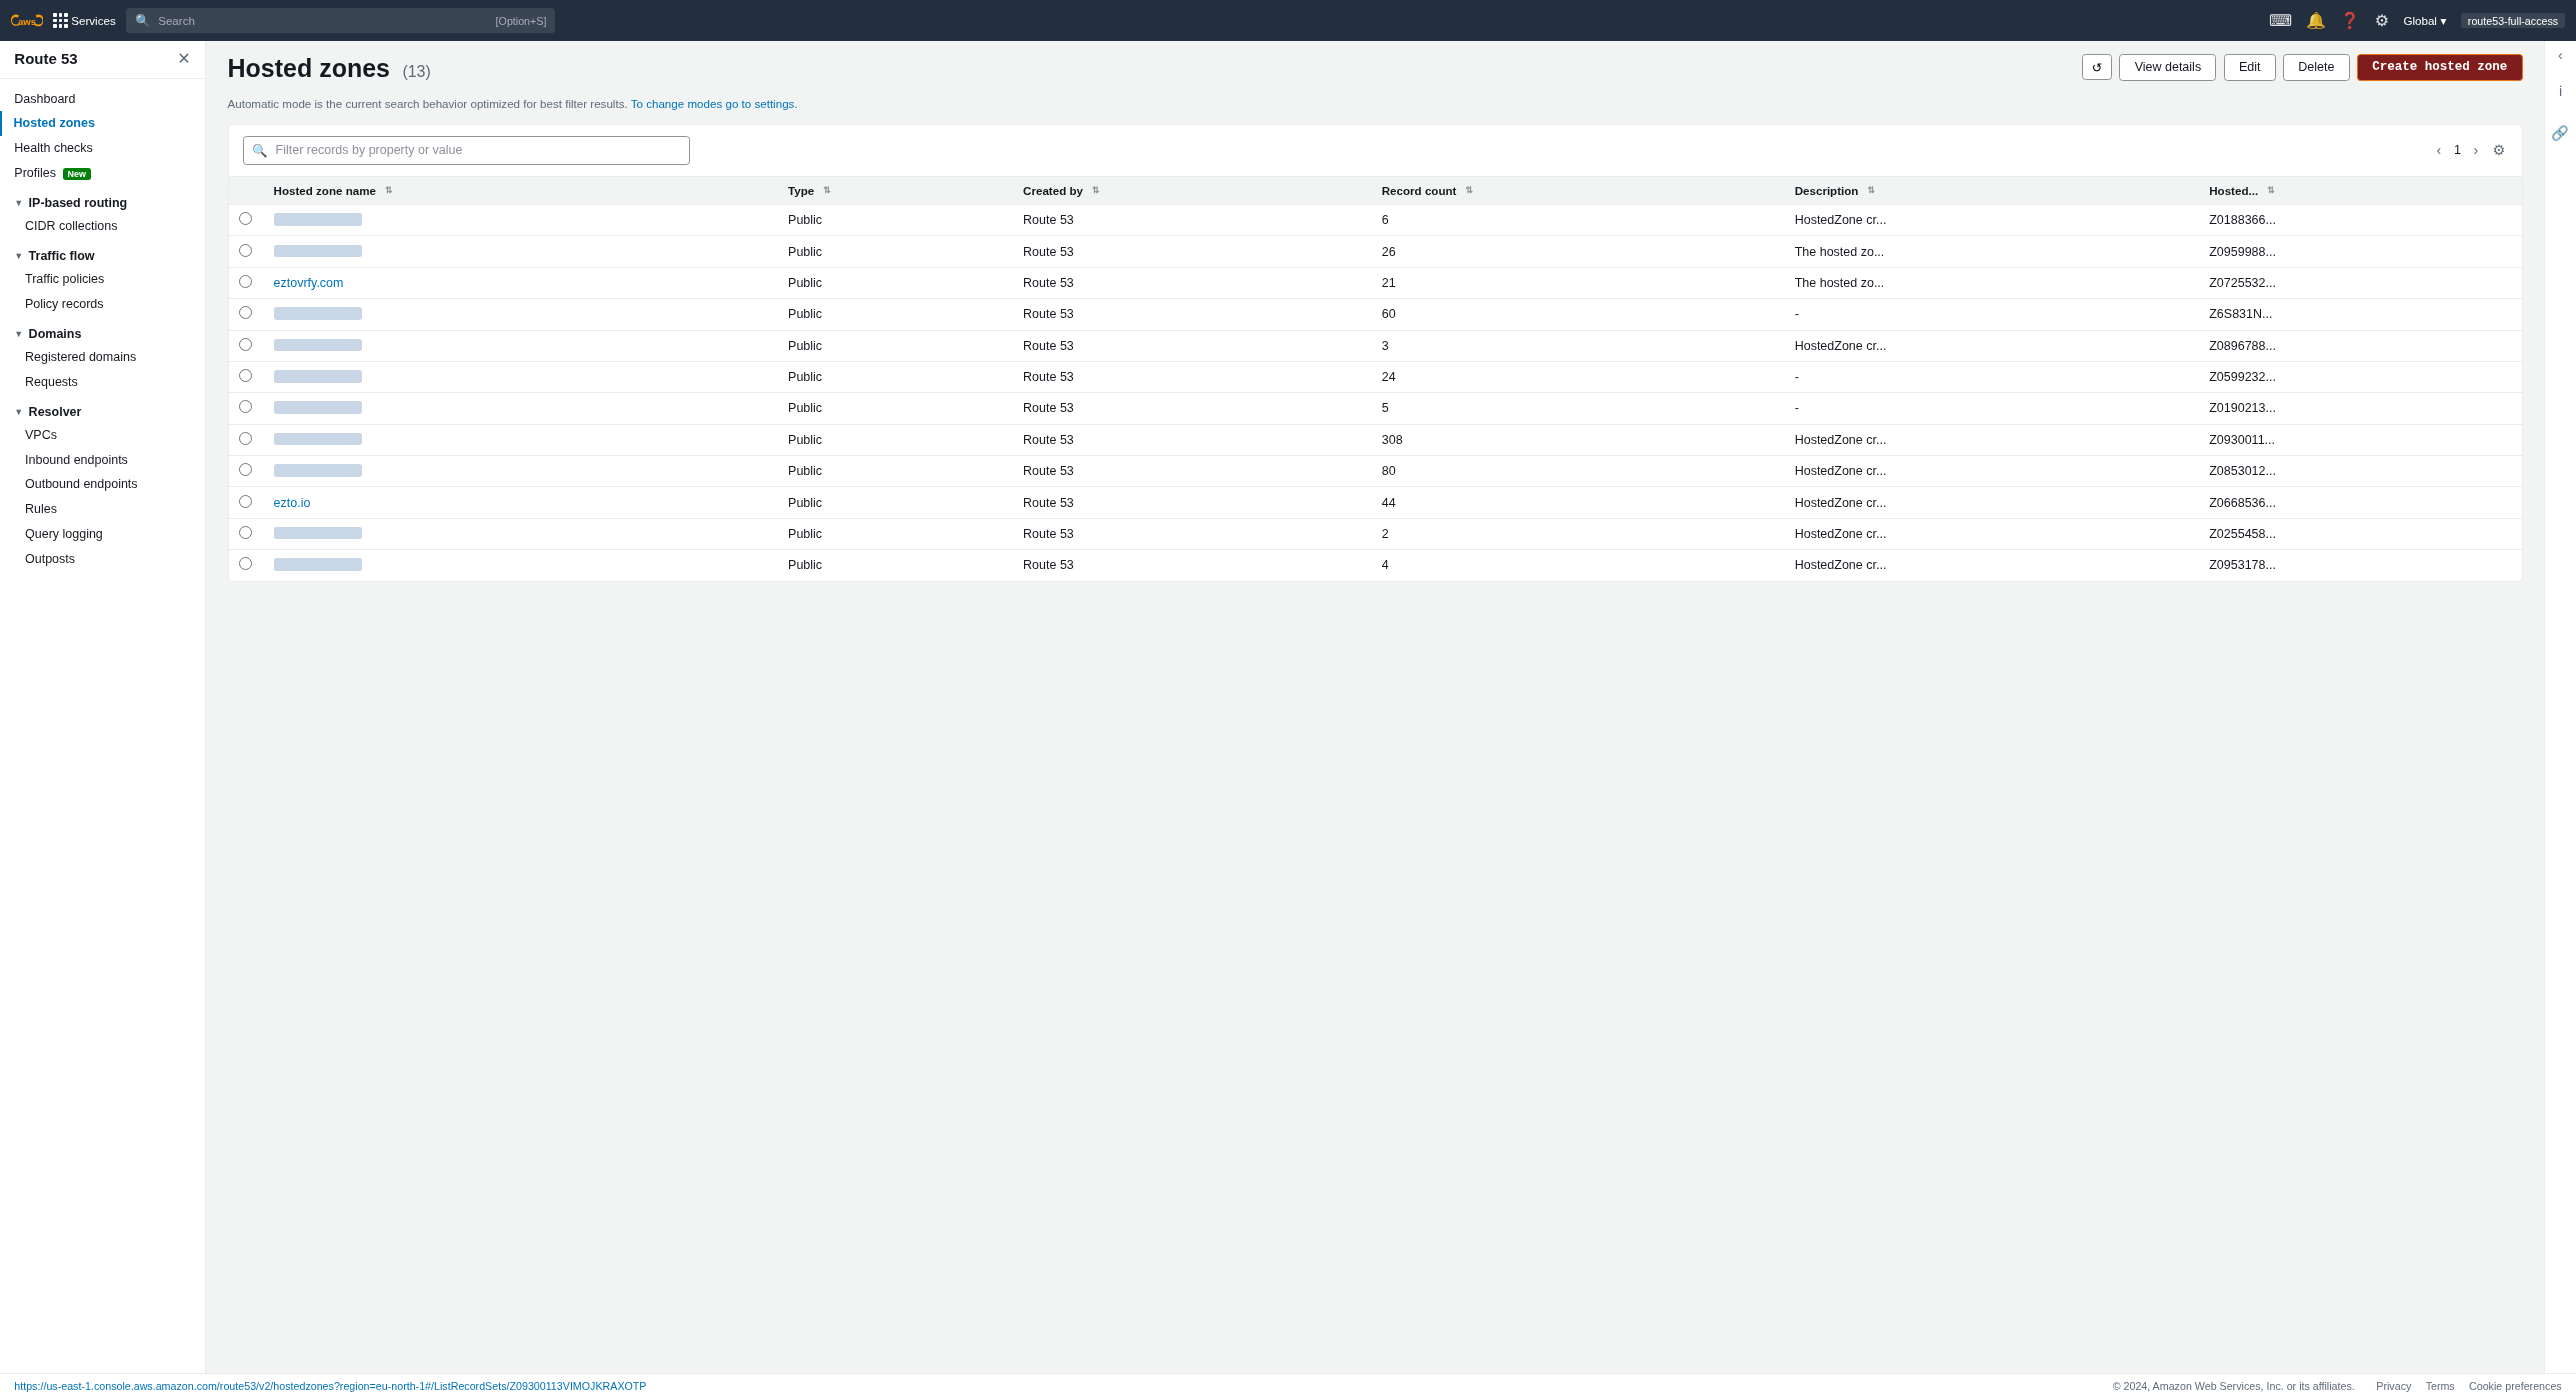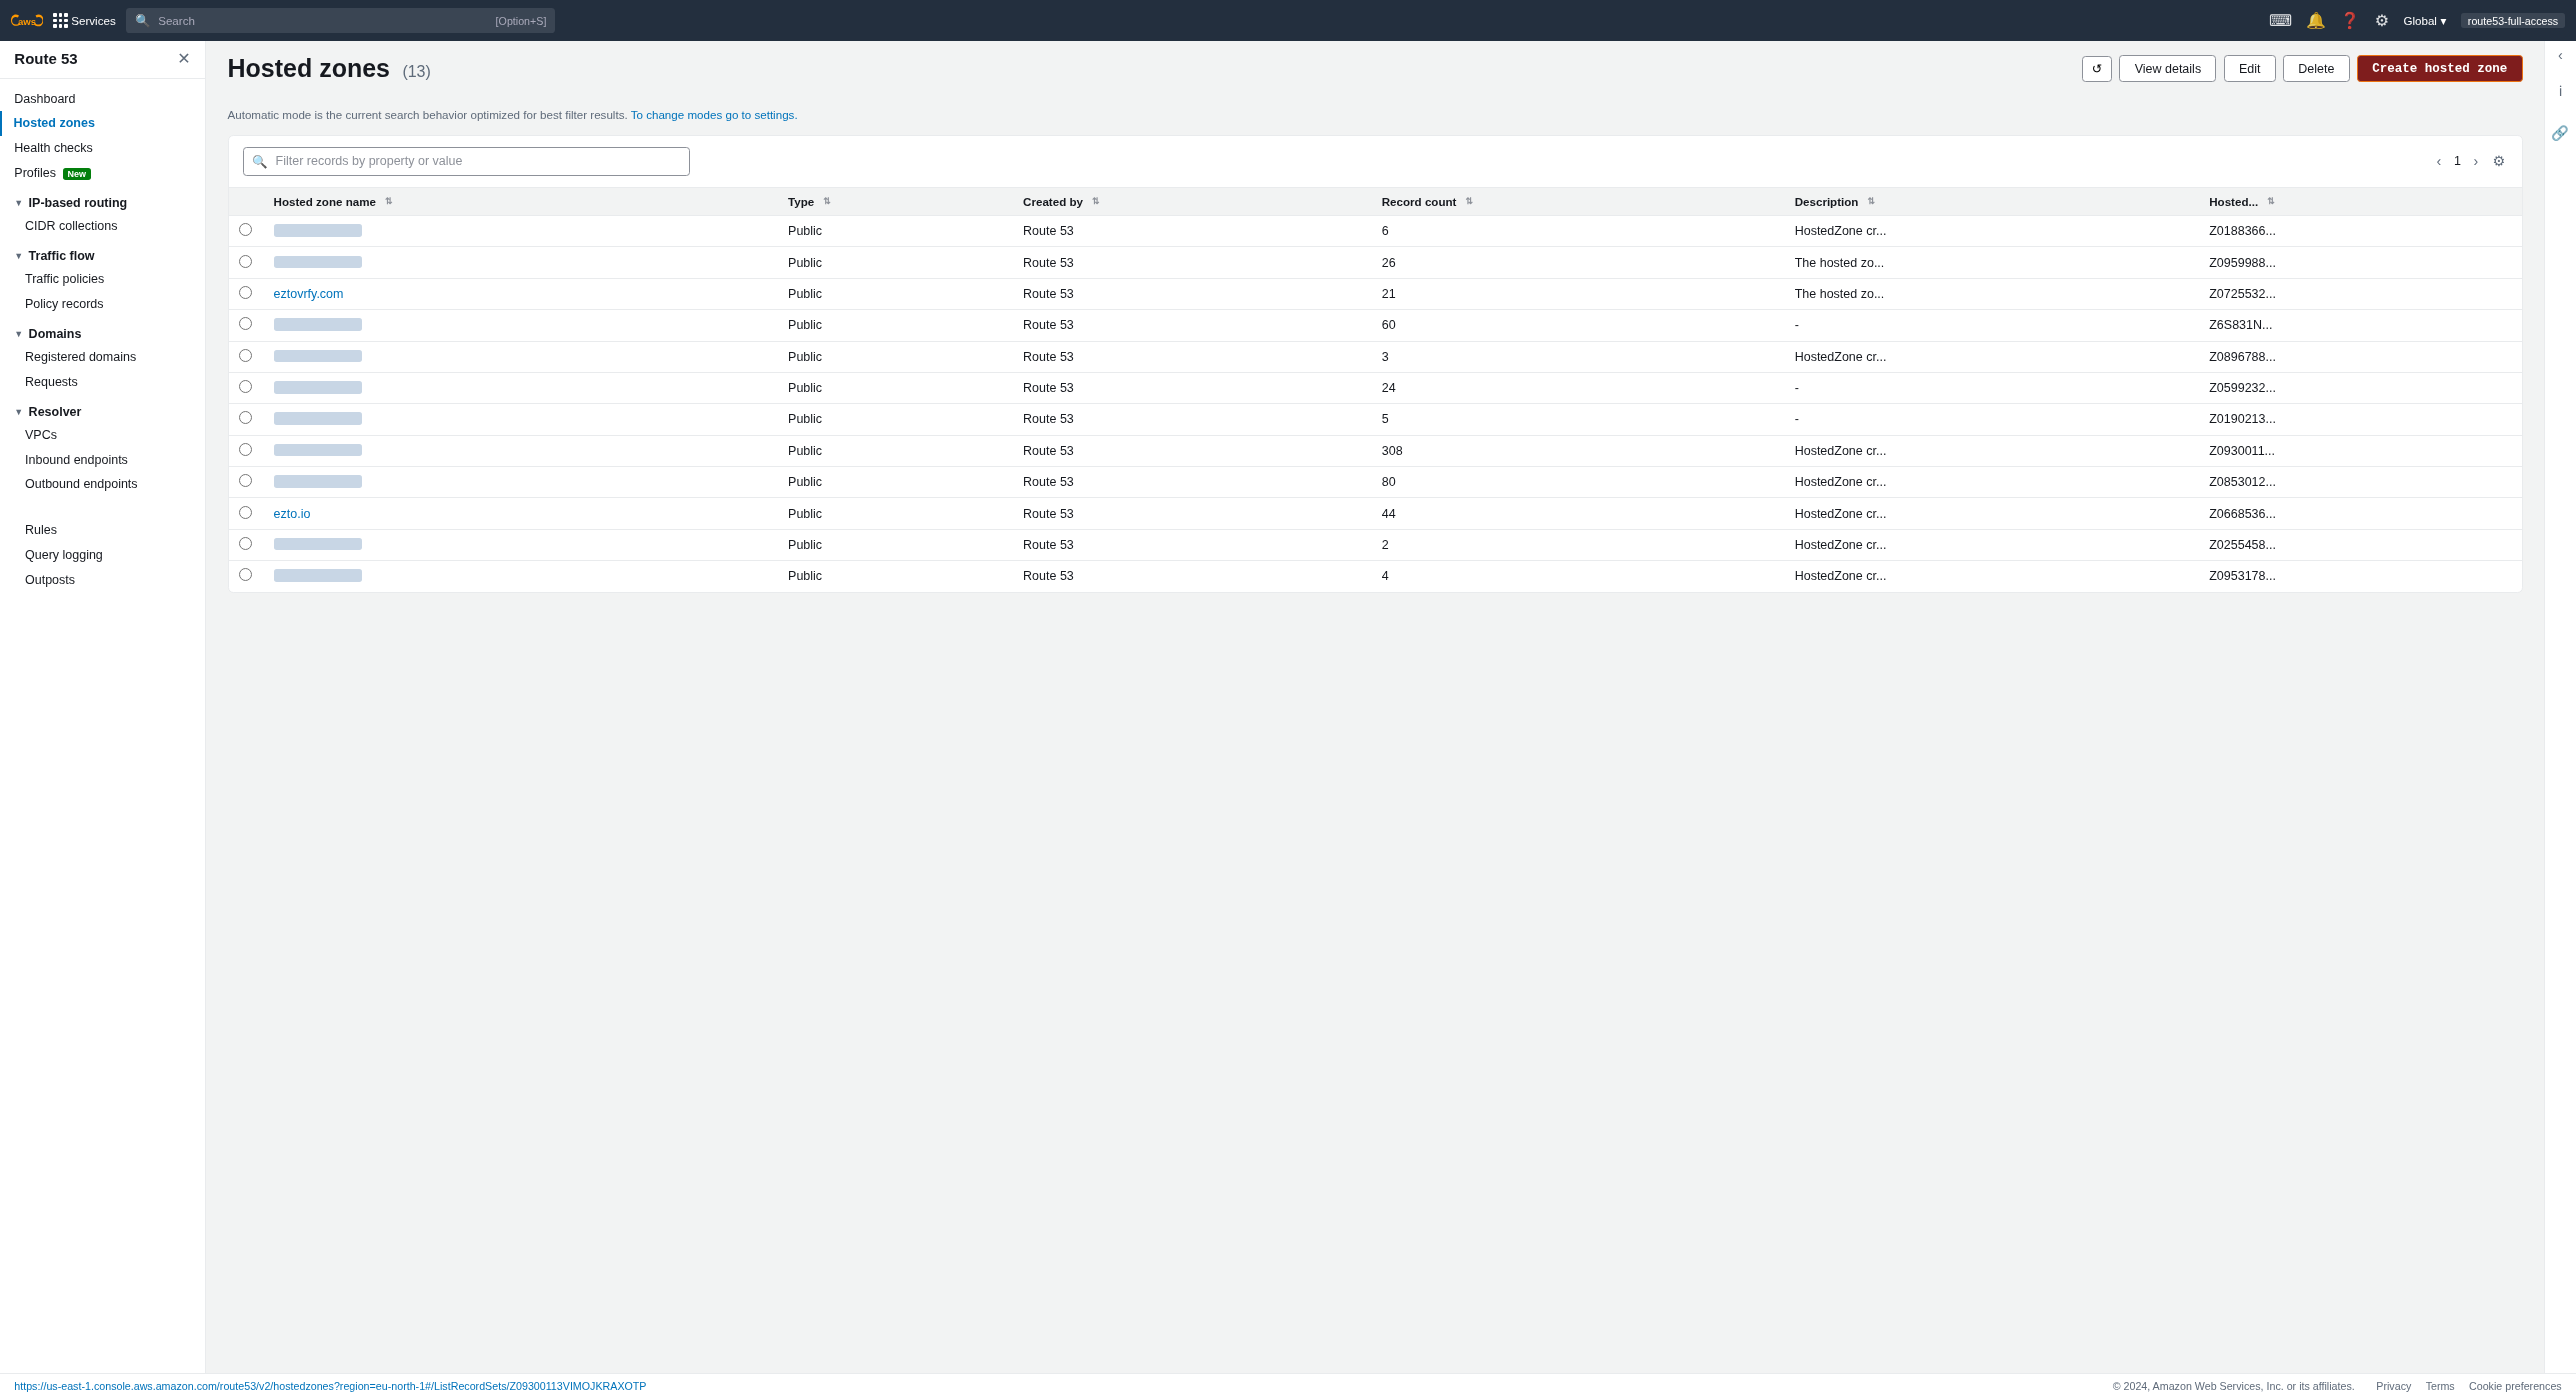--- a/index.html
+++ b/index.html
@@ -59,7 +59,7 @@
     .main-content { flex: 1; overflow-y: auto; padding: 18px 21.5px; }
 
     
-    .page-header { display: flex; align-items: center; gap: 10.7px; margin-bottom: 25px; flex-wrap: wrap; }
+    .page-header { display: flex; align-items: flex-start; gap: 10.7px; margin-bottom: 14px; flex-wrap: wrap; }
     .page-actions { display: flex; align-items: center; gap: 7.2px; margin-left: auto; }
     .btn { padding: 5.4px 14.3px; border-radius: 3.6px; cursor: pointer; font-size: 12.5px; font-weight: 500; border: 0.9px solid; }
     .btn-default { background: #fff; border-color: #8d9199; color: #16191f; }

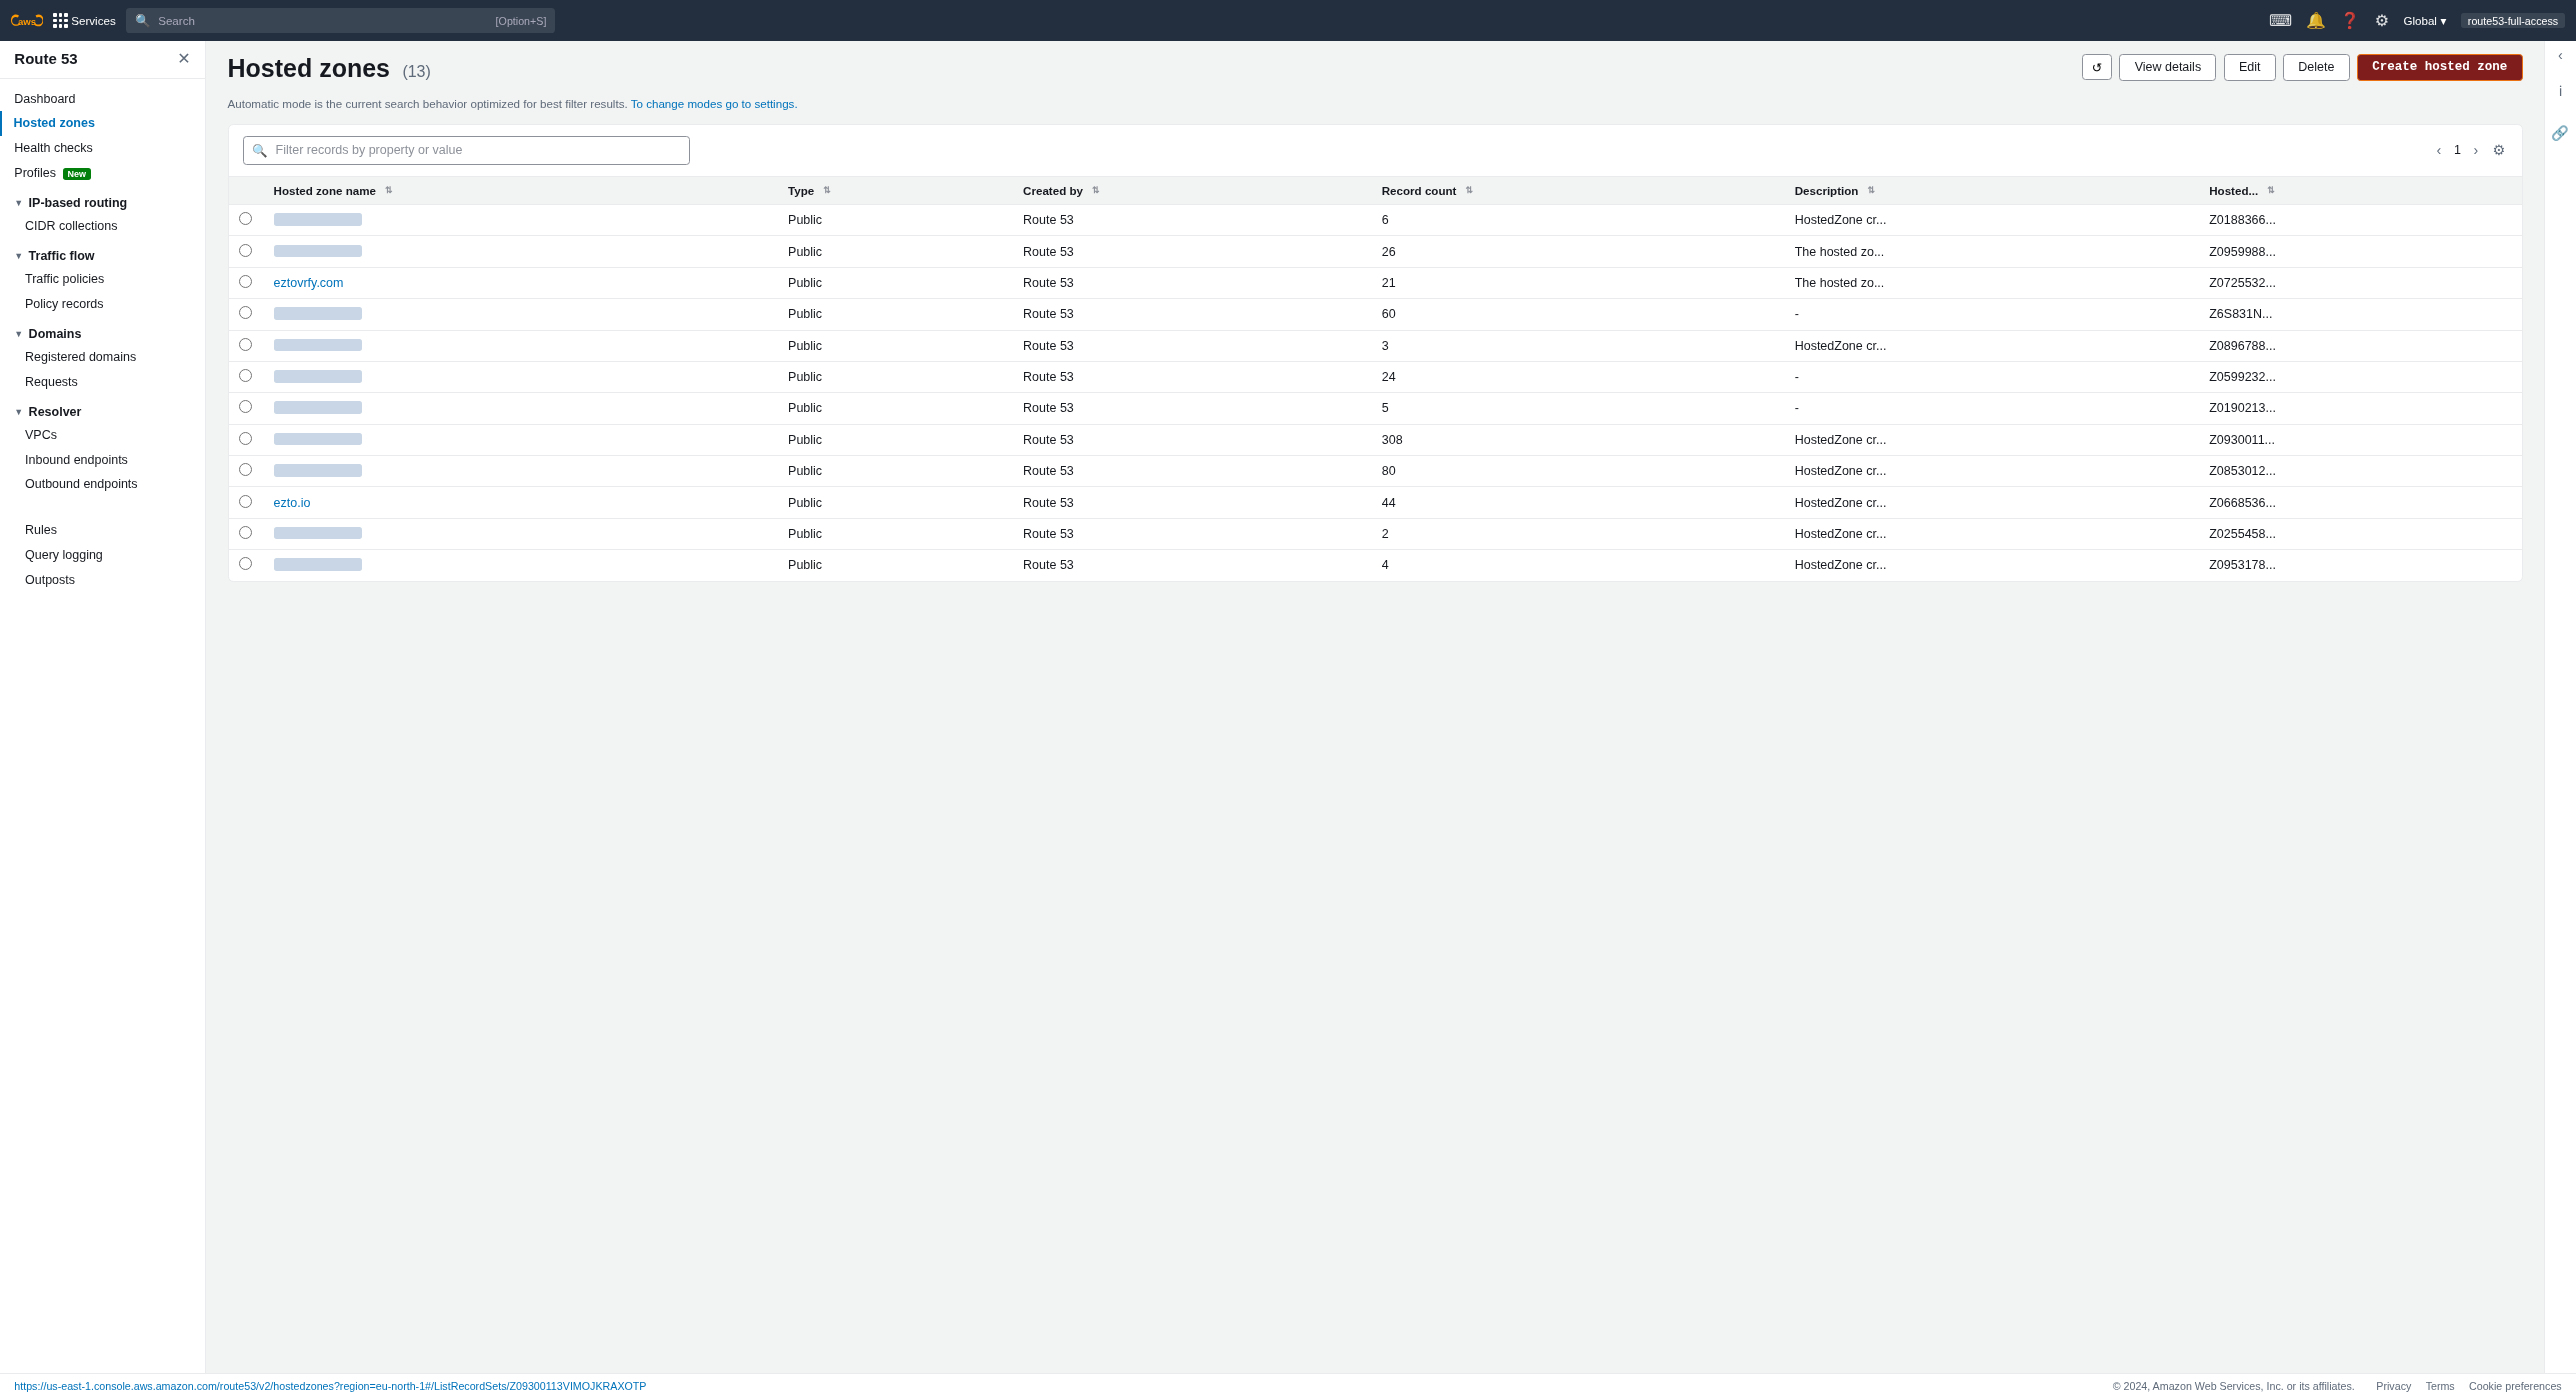--- a/index.html
+++ b/index.html
@@ -204,7 +204,7 @@
       <a class="nav-item" style="padding-left:25px;">VPCs</a>
       <a class="nav-item" style="padding-left:25px;">Inbound endpoints</a>
       <a class="nav-item" style="padding-left:25px;">Outbound endpoints</a>
-      <a class="nav-item" style="padding-left:25px;margin-top:21px;">Rules</a>
+      <a class="nav-item" style="padding-left:25px;">Rules</a>
       <a class="nav-item" style="padding-left:25px;">Query logging</a>
       <a class="nav-item" style="padding-left:25px;">Outposts</a>
     </nav>

